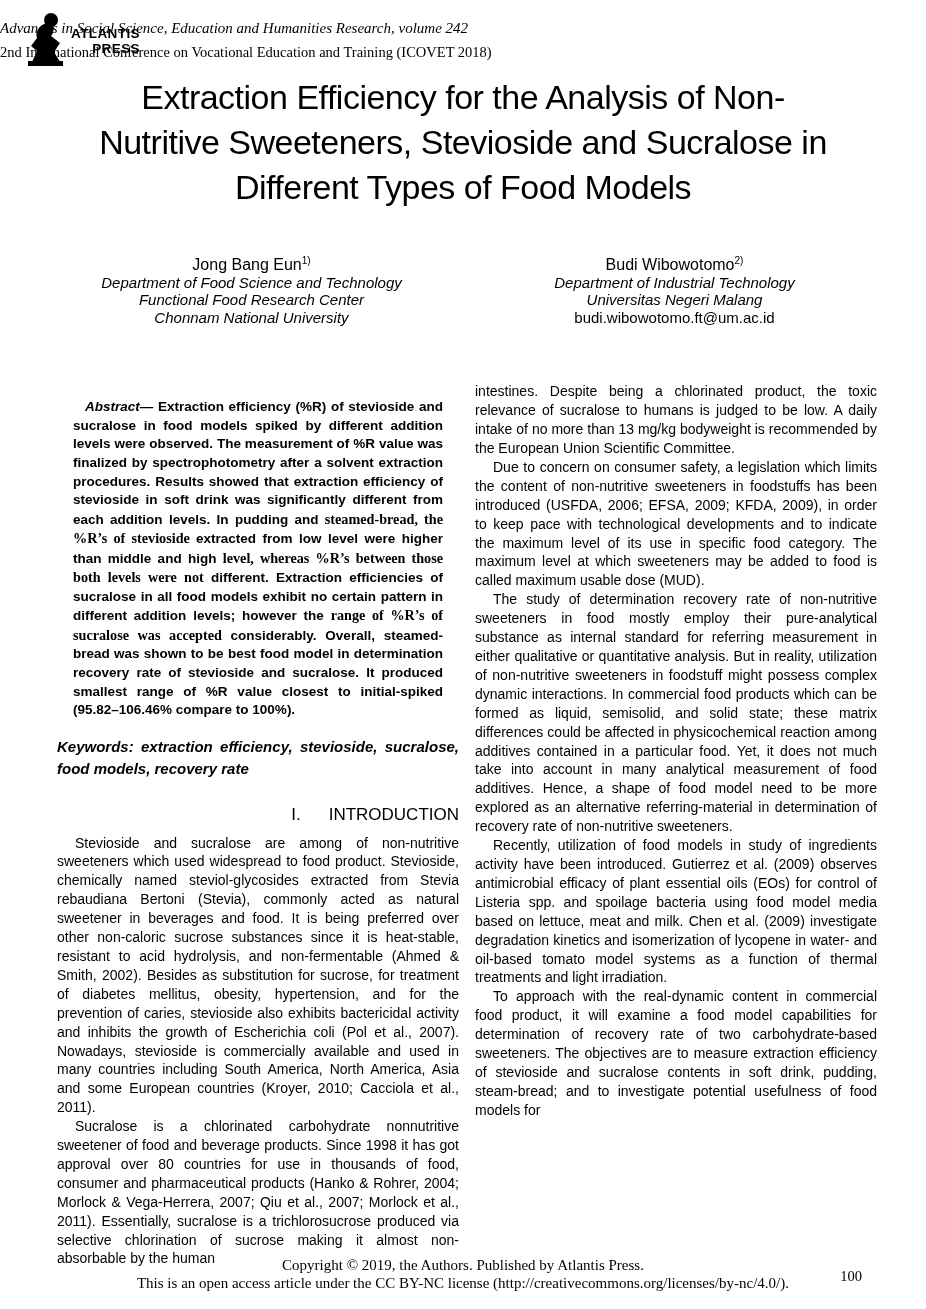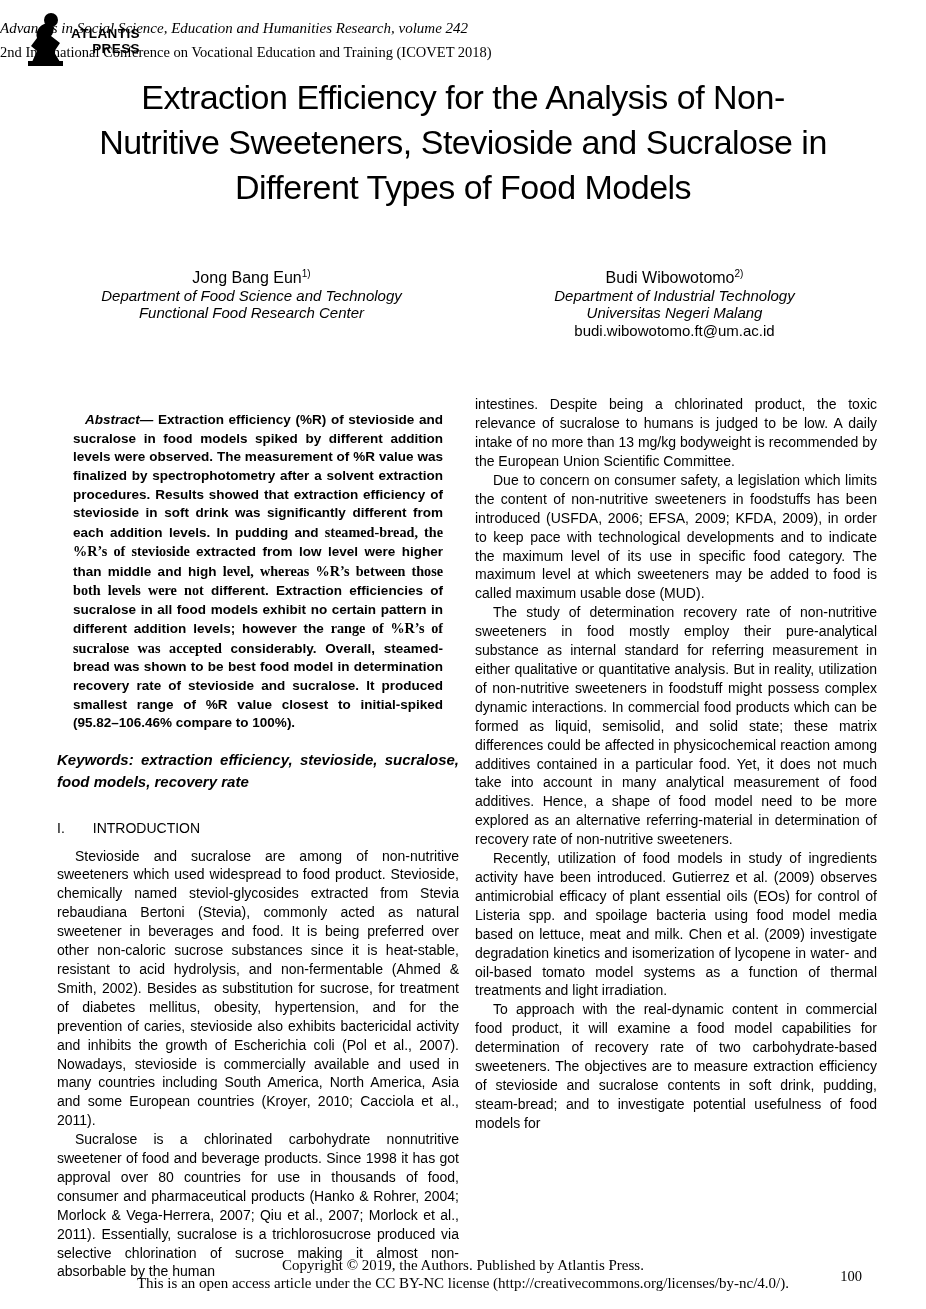--- a/index.html
+++ b/index.html
@@ -49,7 +49,7 @@
     padding: 0 40px;
   }
   .author { flex: 1; text-align: center; line-height: 17.5px; }
-  .author-name { font-size: 16px; margin-top: 13px; }
+  .author-name { font-size: 16px; }
   .author-name sup { font-size: 10px; }
   .affil { font-style: italic; font-size: 15px; }
   .email { font-size: 15px; }

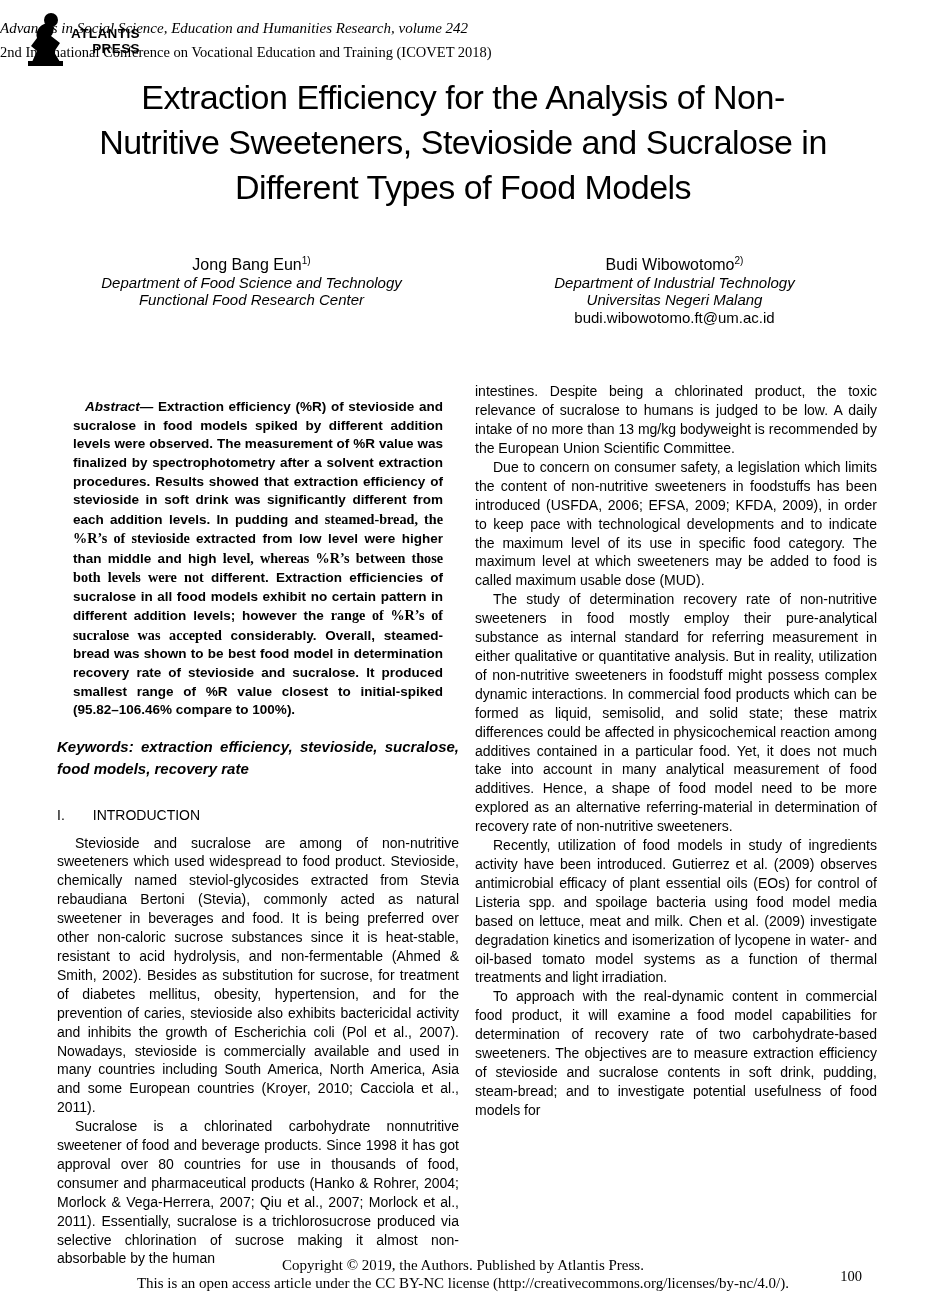--- a/index.html
+++ b/index.html
@@ -140,6 +140,7 @@
       <div class="author-name"><span>Jong Bang Eun</span><sup>1)</sup></div>
       <div class="affil">Department of Food Science and Technology</div>
       <div class="affil">Functional Food Research Center</div>
+      <div class="affil">Chonnam National University</div>
     </div>
     <div class="author">
       <div class="author-name"><span>Budi Wibowotomo</span><sup>2)</sup></div>

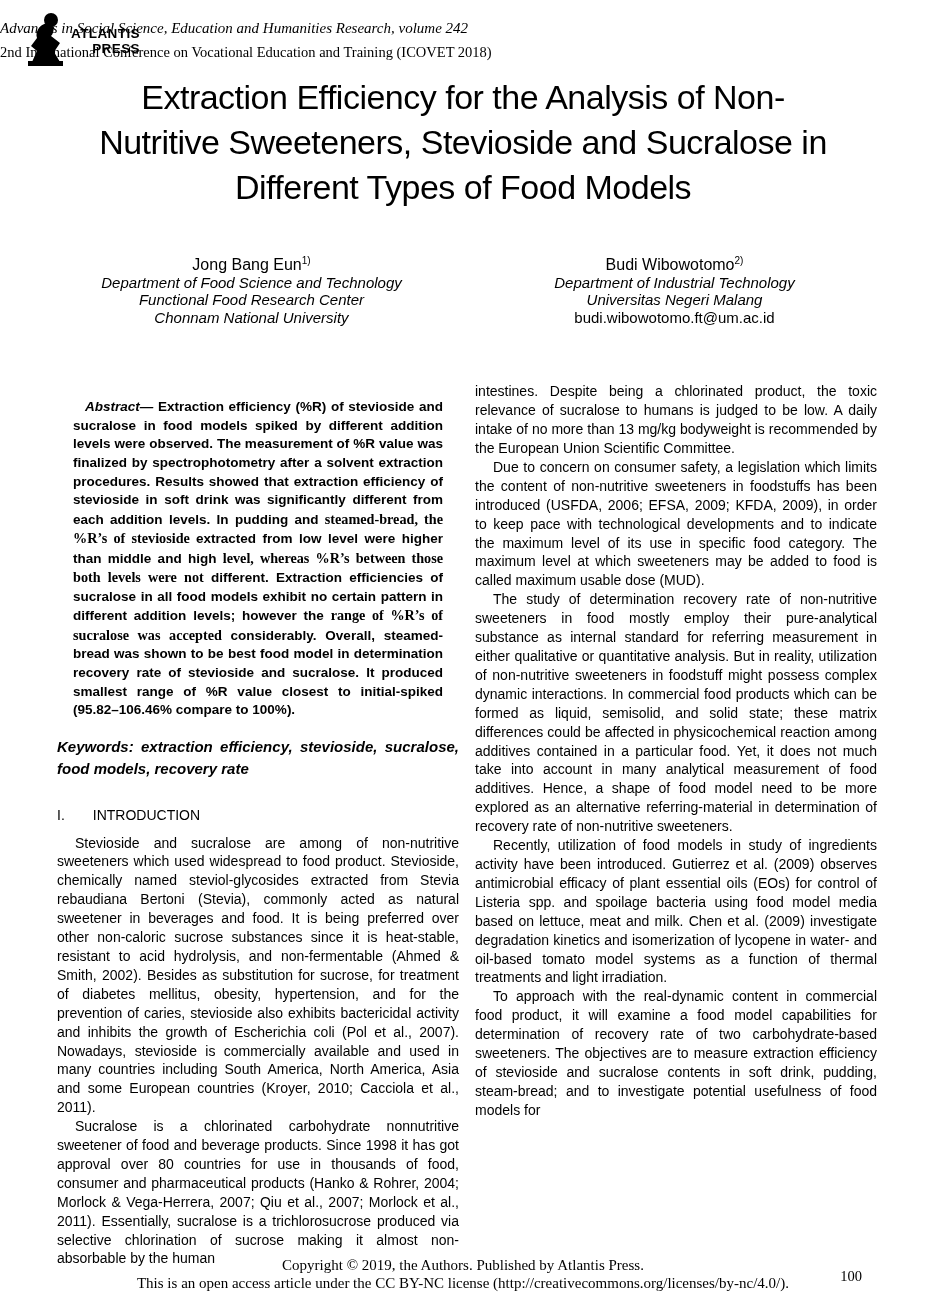--- a/index.html
+++ b/index.html
@@ -81,8 +81,8 @@
   .section-heading {
     margin-top: 26px;
     margin-bottom: 9px;
-    text-align: left;
-    font-size: 14px;
+    text-align: right;
+    font-size: 17px;
     font-weight: 400;
   }
   .heading-num { margin-right: 28px; }

